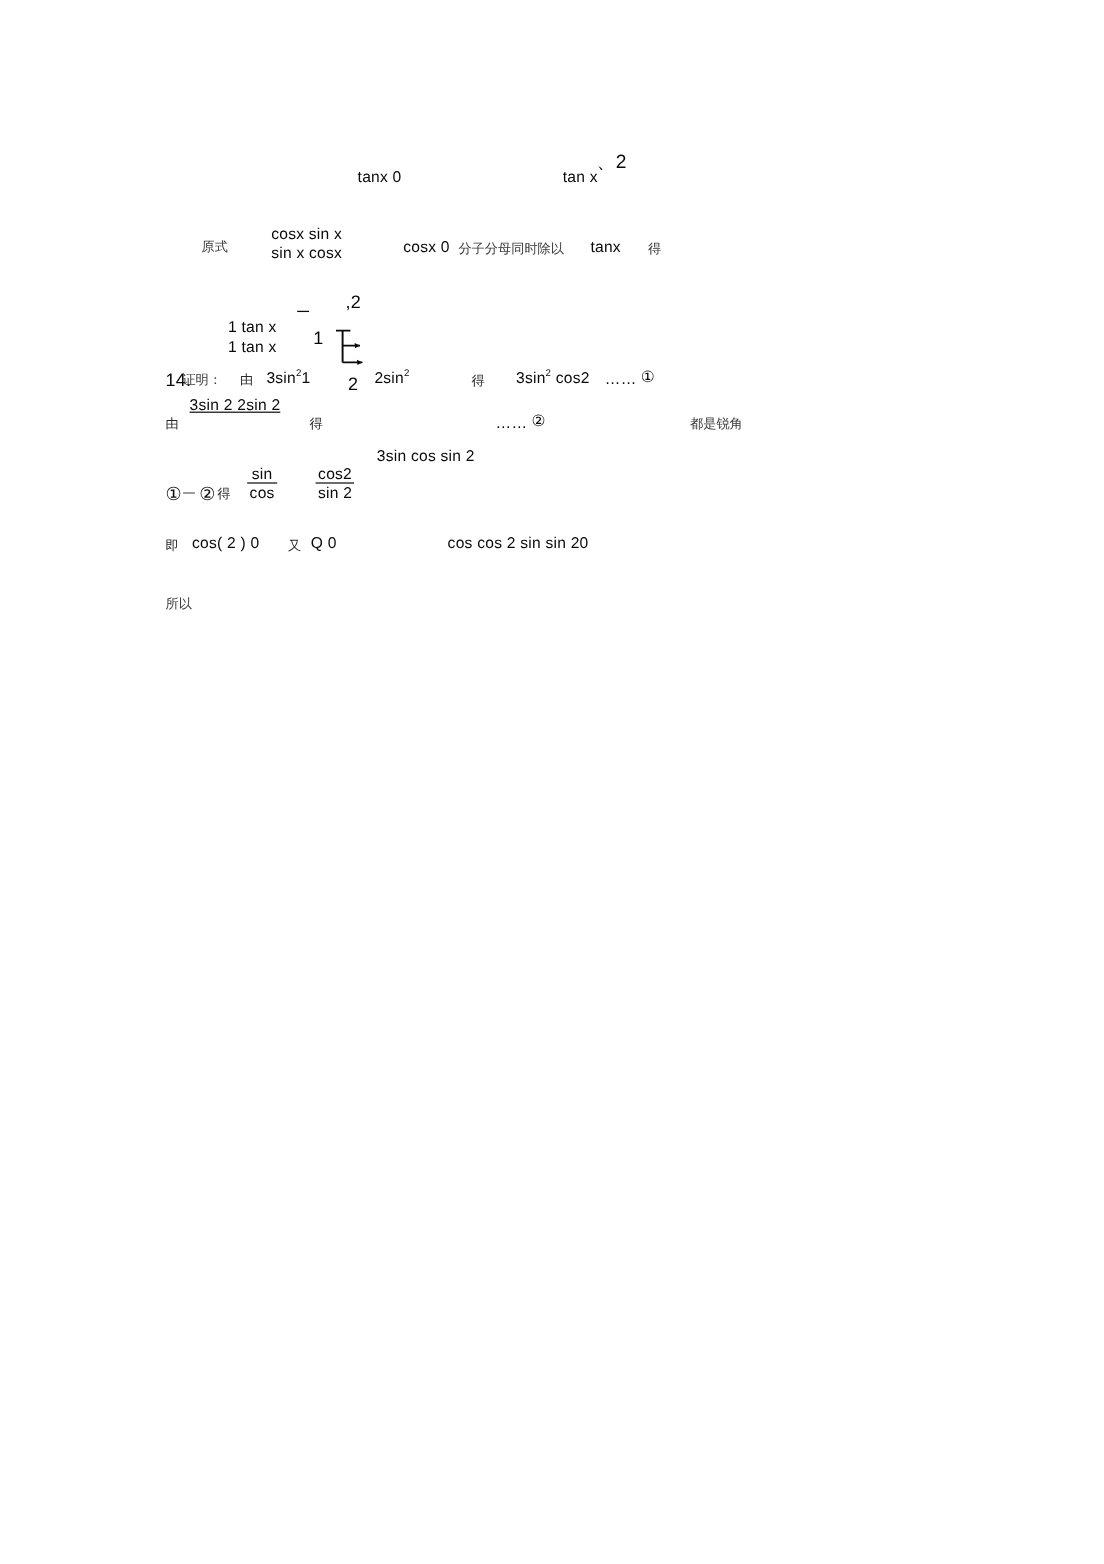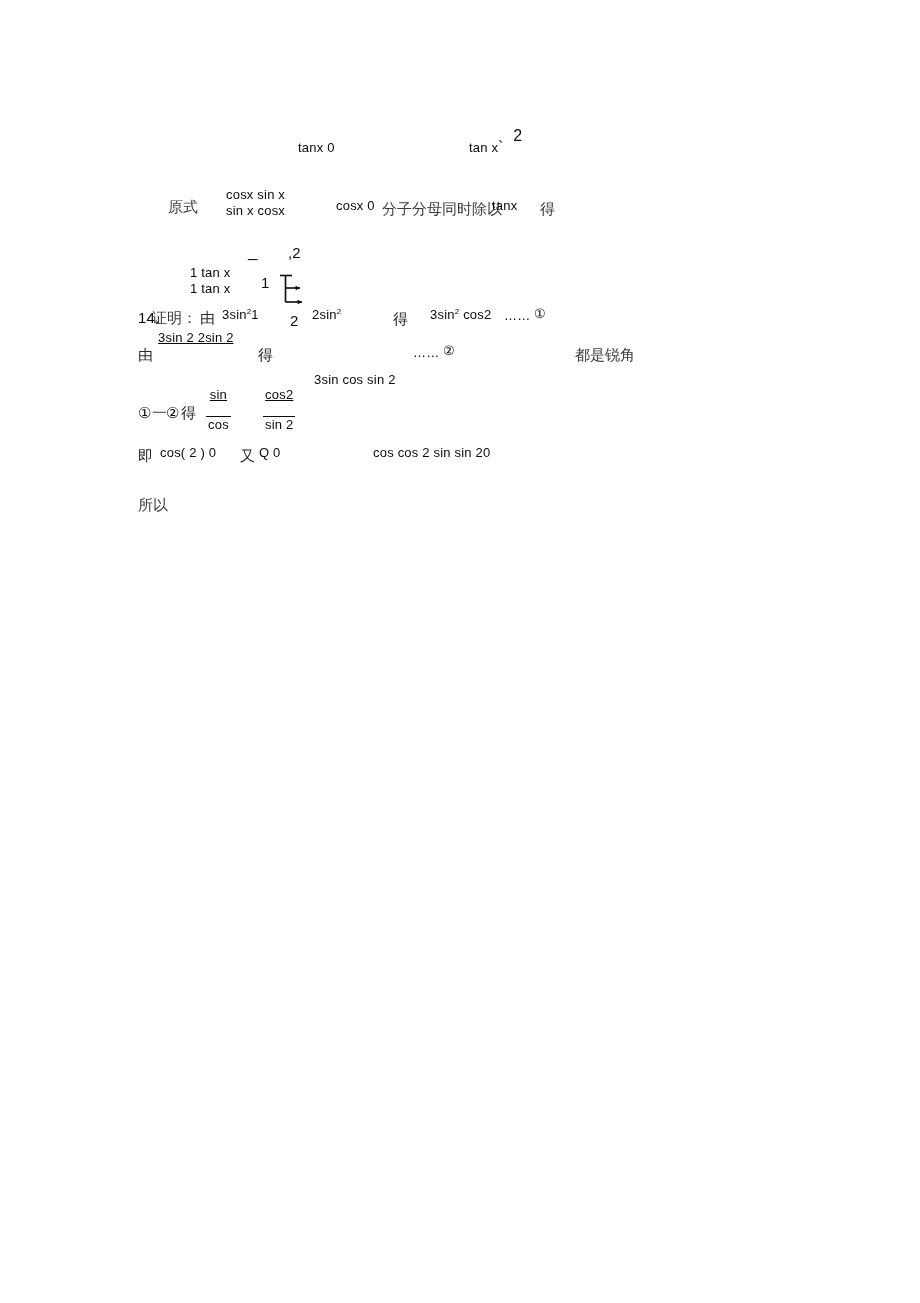--- a/index.html
+++ b/index.html
@@ -37,7 +37,7 @@
   .cjk {
     font-family: "DejaVu Sans", sans-serif;
     color: #3a3a3a;
-    font-size: 15px;
+    font-size: 11px;
   }
   .cjk-dark {
     color: #2a2a2a;

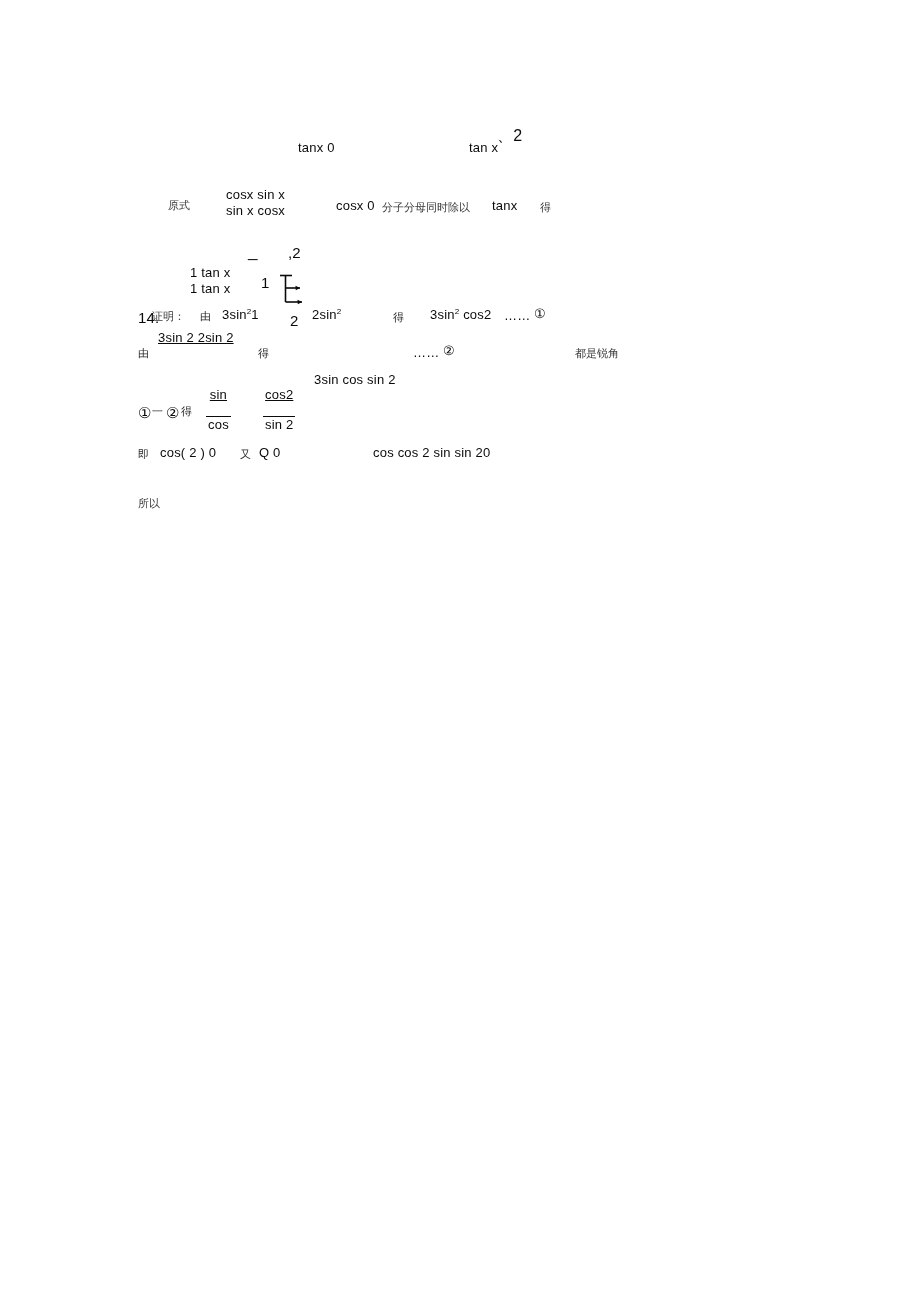--- a/index.html
+++ b/index.html
@@ -60,8 +60,7 @@
   }
   .frac.ruled .num {
     border-bottom: 1.4px solid #0a0a0a;
-    padding-bottom: 15px;
-    text-decoration: underline;
+    padding-bottom: 1px;
   }
   .frac.ruled .den {
     padding-top: 1px;

